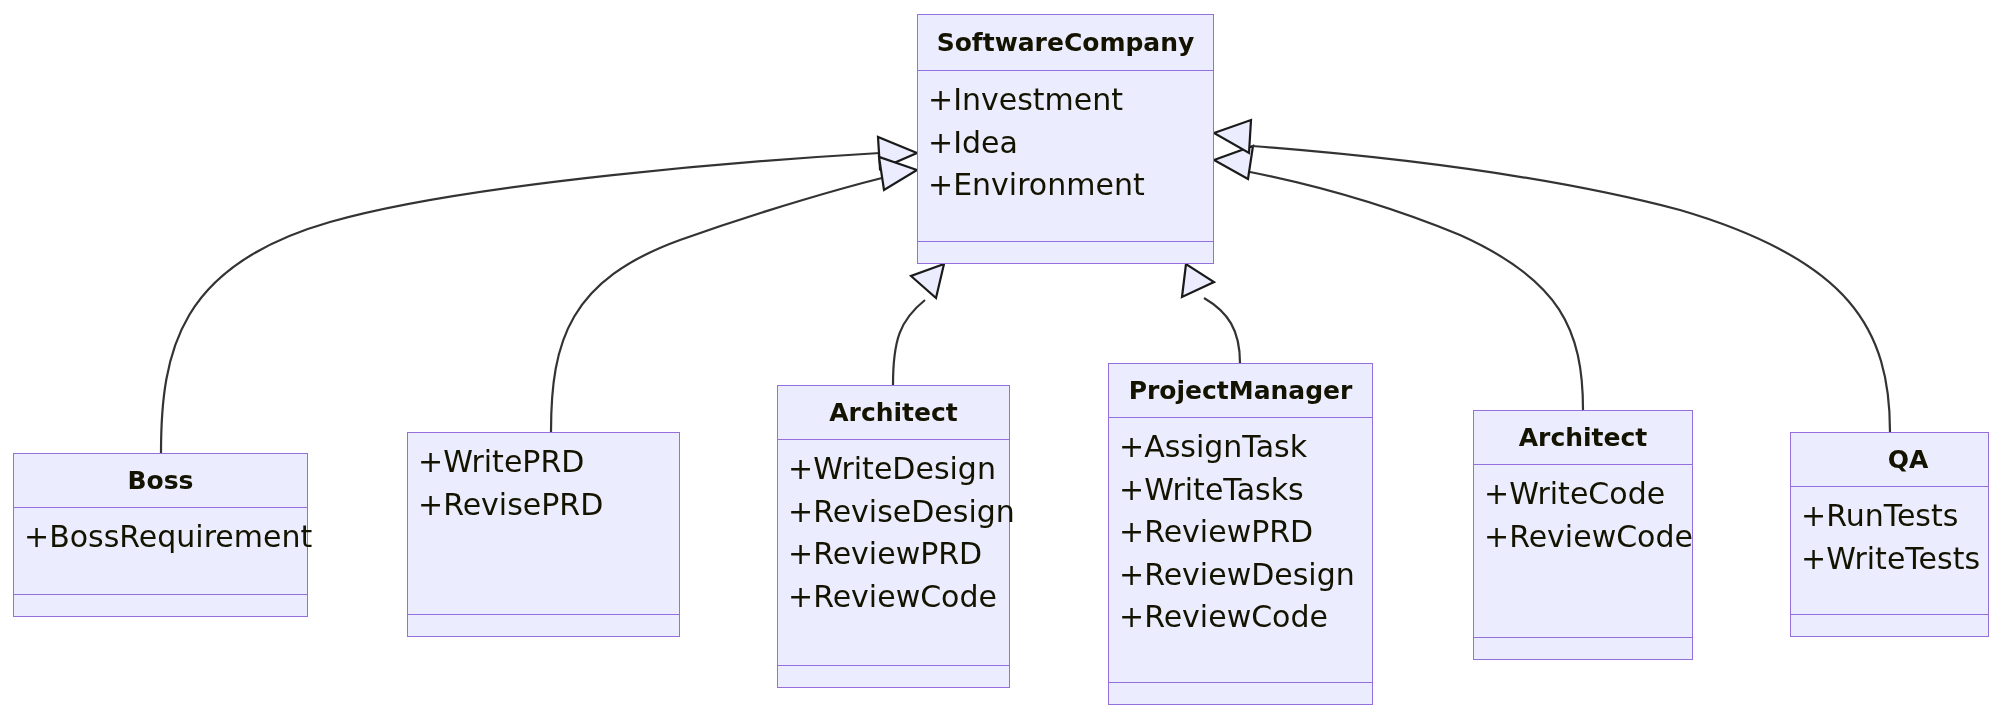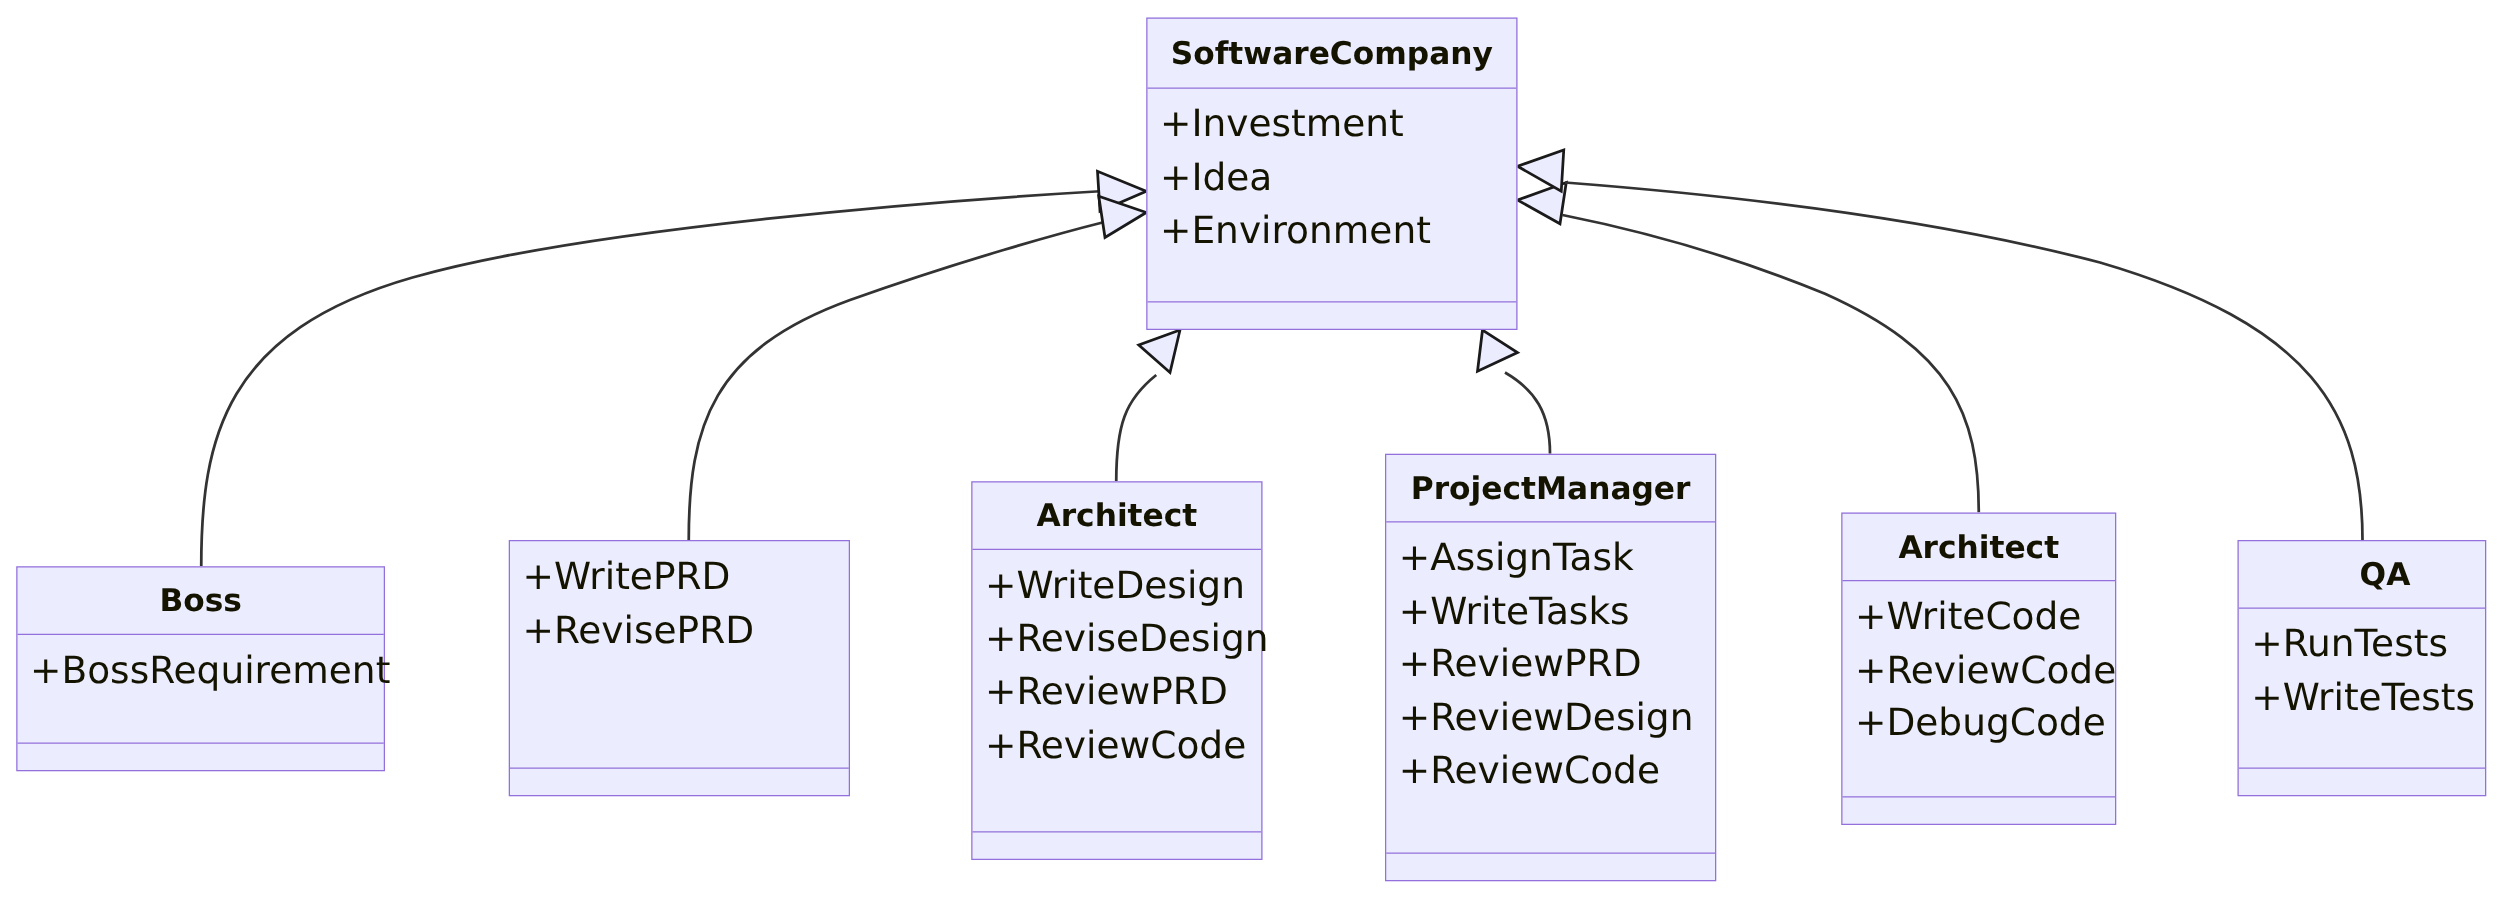--- a/index.html
+++ b/index.html
@@ -145,7 +145,6 @@
     <div class="uml-members">
       <div class="uml-member">+WriteCode</div>
       <div class="uml-member">+ReviewCode</div>
-      <div class="uml-member">+DebugCode</div>
     </div>
     <div class="uml-methods"></div>
   </div>

